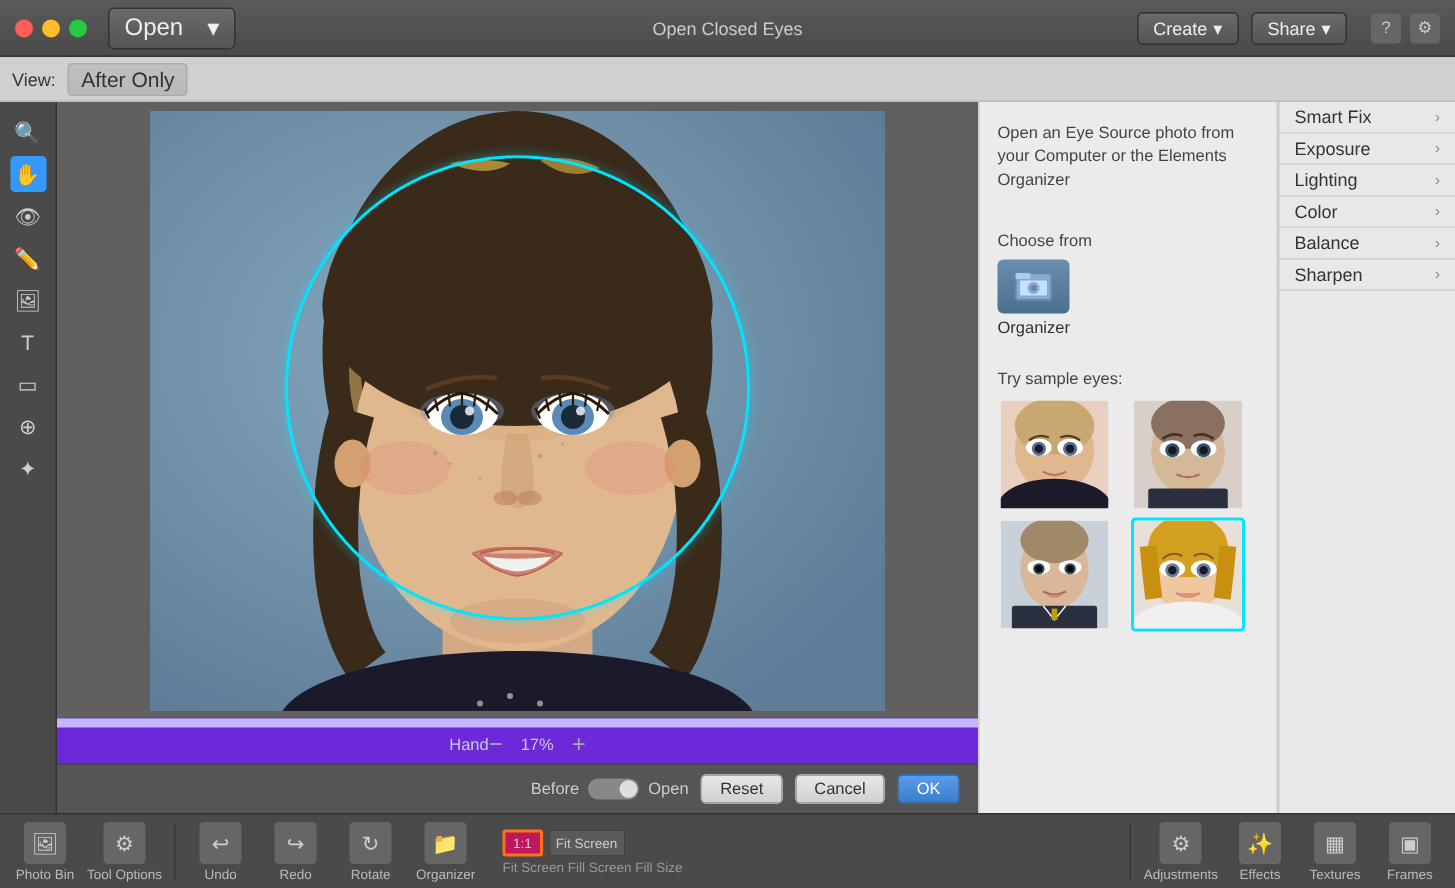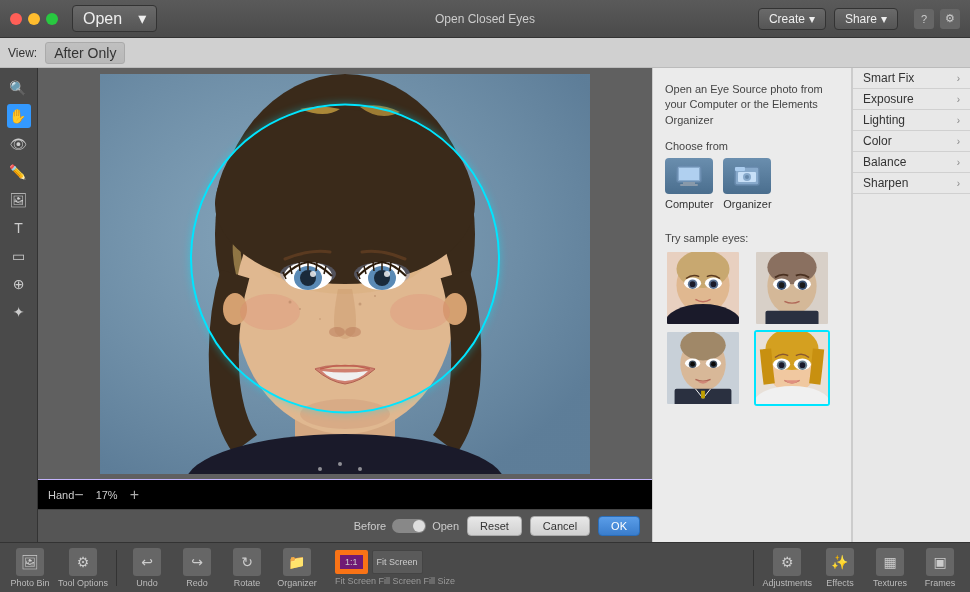--- a/index.html
+++ b/index.html
@@ -294,7 +294,7 @@
       font-size: 11px;
       color: #444;
       line-height: 1.4;
-      margin-bottom: 0;
+      margin-bottom: 15px;
     }
     .choose-from-label {
       font-size: 11px;

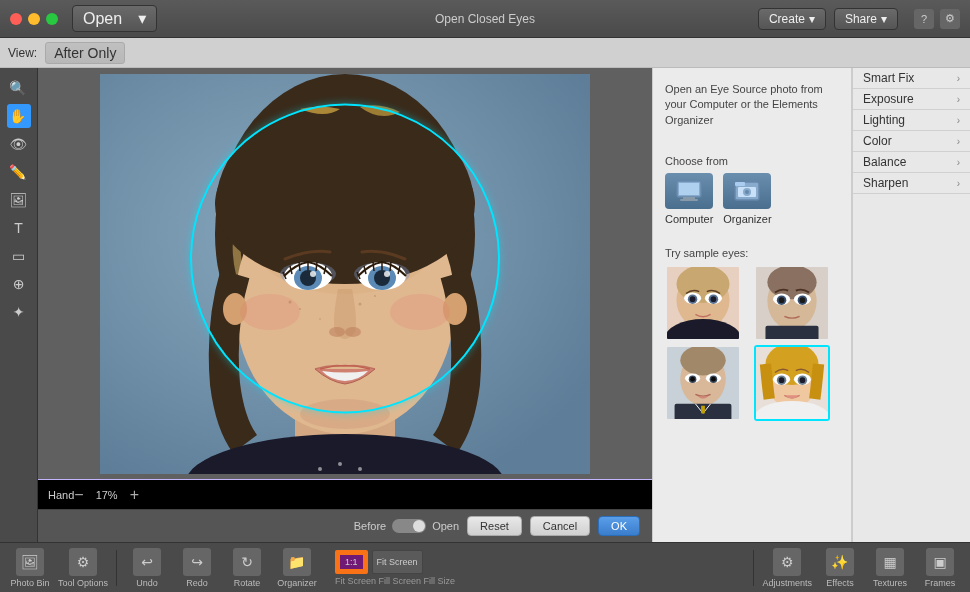--- a/index.html
+++ b/index.html
@@ -630,17 +630,6 @@
     <div>
       <div class="choose-from-label">Choose from</div>
       <div class="source-options">
-        <div class="source-option">
-          <div class="source-icon-box">
-            <svg width="28" height="22" viewBox="0 0 28 22" fill="none">
-              <rect x="2" y="1" width="24" height="16" rx="2" fill="#88aacc" stroke="#6688aa" stroke-width="1.5"></rect>
-              <rect x="4" y="3" width="20" height="12" fill="#b0d0f0"></rect>
-              <rect x="8" y="17" width="12" height="2" fill="#8899aa"></rect>
-              <rect x="5" y="19" width="18" height="2" rx="1" fill="#8899aa"></rect>
-            </svg>
-          </div>
-          <span class="source-option-label">Computer</span>
-        </div>
         <div class="source-option">
           <div class="source-icon-box">
             <svg width="28" height="26" viewBox="0 0 28 26" fill="none">

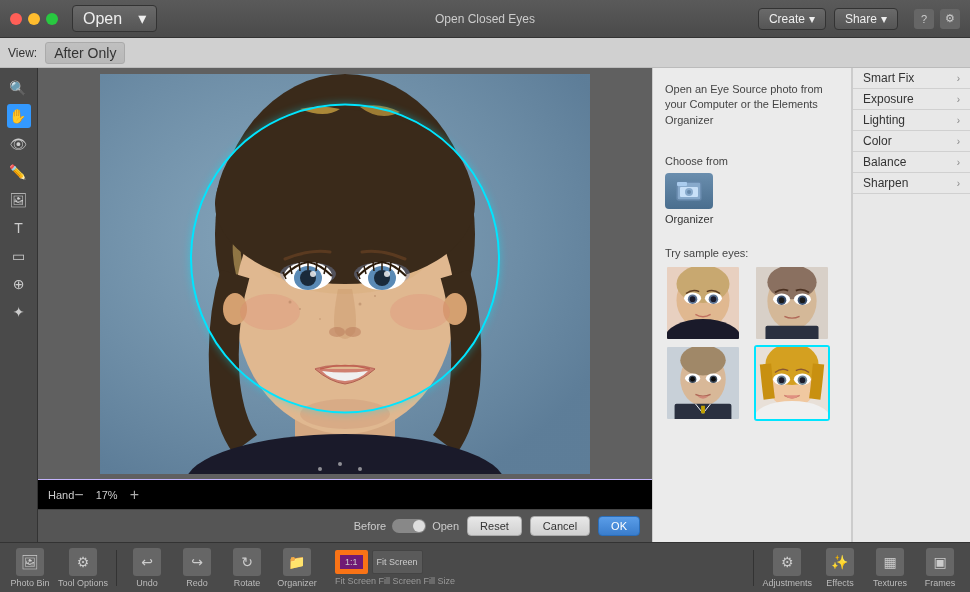--- a/index.html
+++ b/index.html
@@ -192,12 +192,12 @@
 
     .canvas-status {
       height: 30px;
-      background: #000000;
-      display: flex;
-      align-items: center;
-      justify-content: flex-start;
+      background: #6d28d9;
+      display: flex;
+      align-items: center;
+      justify-content: center;
       padding: 0 10px;
-      border-top: 1px solid #c4b5fd;
+      border-top: 6px solid #c4b5fd;
     }
     .hand-label {
       color: #ccc;

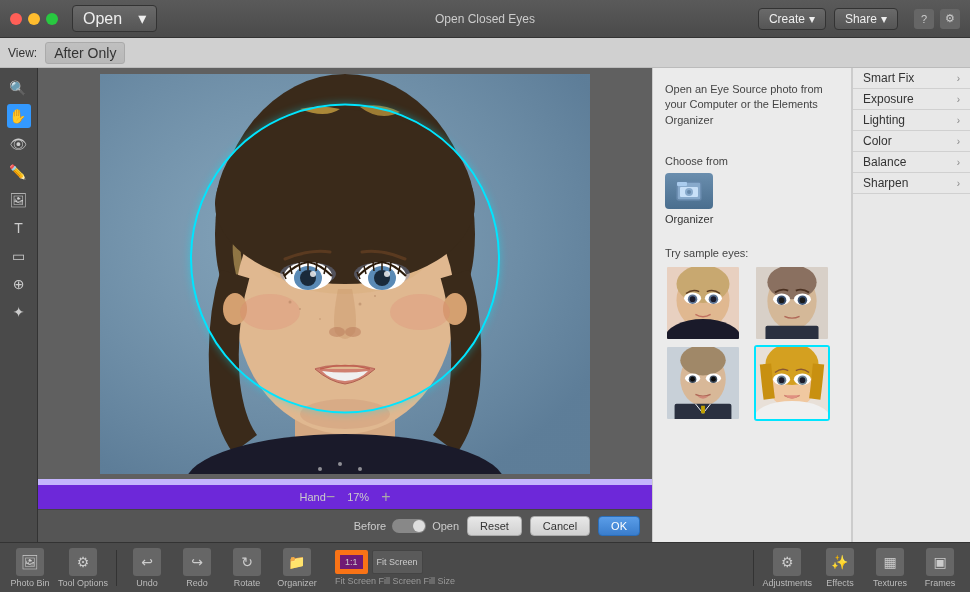--- a/index.html
+++ b/index.html
@@ -784,7 +784,7 @@
 
   <div style="display:flex; flex-direction:column; gap:2px; margin-left:10px;">
     <div style="display:flex; gap:4px;">
-      <button style="background:#701a75;border:5px solid #f97316;border-radius:2px;color:#ccc;font-size:9px;padding:2px 5px;cursor:pointer;">1:1</button>
+      <button style="background:#be185d;border:2px solid #f97316;border-radius:2px;color:#ccc;font-size:9px;padding:2px 5px;cursor:pointer;">1:1</button>
       <button style="background:#5a5a5a;border:1px solid #444;border-radius:2px;color:#ccc;font-size:9px;padding:2px 4px;cursor:pointer;">Fit Screen</button>
     </div>
     <span style="font-size:9px;color:#999;">Fit Screen  Fill Screen  Fill Size</span>

